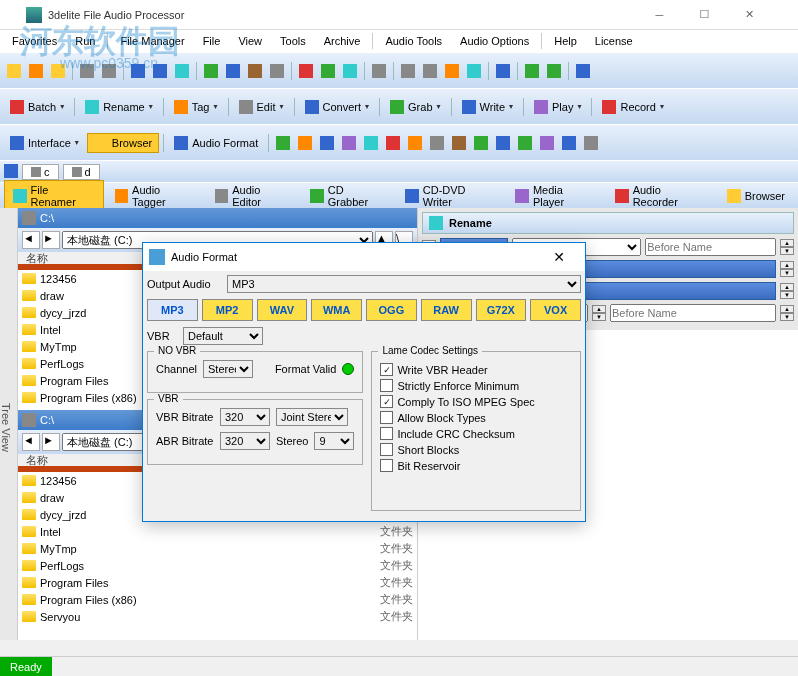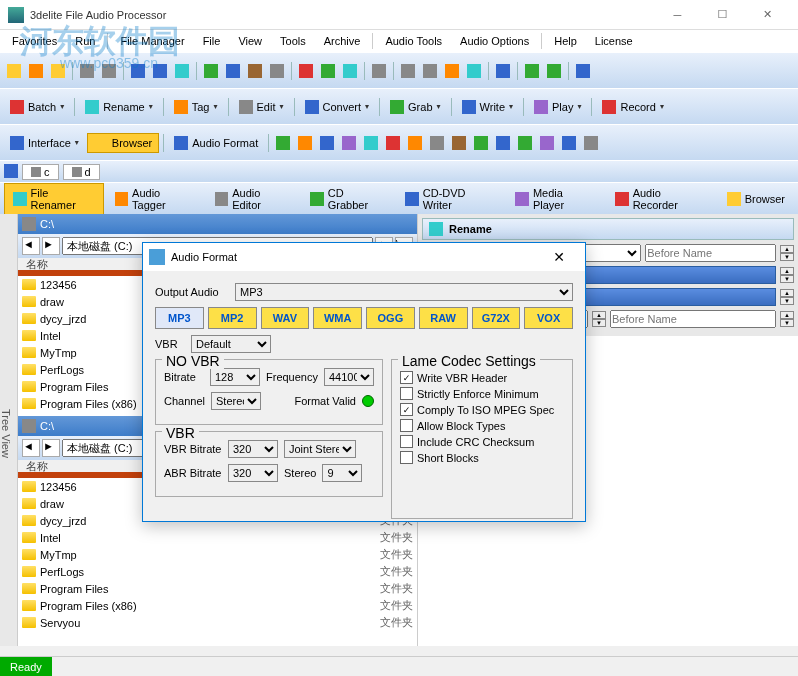--- a/index.html
+++ b/index.html
@@ -5,7 +5,7 @@
 * { box-sizing: border-box; margin: 0; padding: 0; font-family: "Segoe UI", Tahoma, sans-serif; font-size: 11px; }
 body { background: #f0f0f0; width: 798px; height: 676px; overflow: hidden; position: relative; }
 
-.titlebar { background: #fff; height: 30px; display: flex; align-items: center; padding: 0 8px; border-bottom: 1px solid #ddd; }
+.titlebar { background: #fff; height: 30px; display: flex; align-items: center; padding: 0 26px; border-bottom: 1px solid #ddd; }
 .titlebar .app-icon { width: 16px; height: 16px; background: linear-gradient(#4a9, #267); margin-right: 6px; }
 .titlebar .title { flex: 1; color: #333; }
 .titlebar .winbtns { display: flex; gap: 0; }

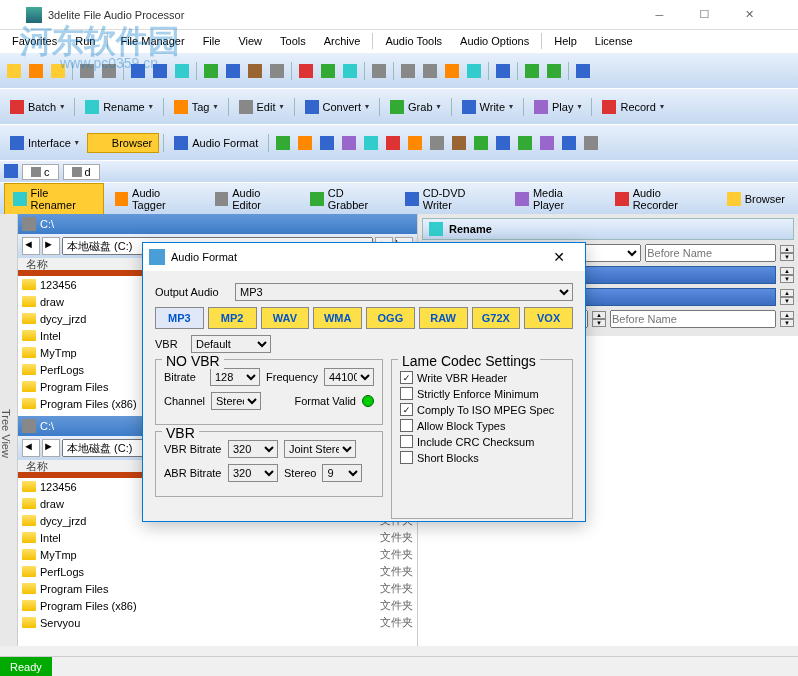--- a/index.html
+++ b/index.html
@@ -22,7 +22,7 @@
 .toolbar .tlabel.active { background: #ffcc33; border: 1px solid #c90; }
 .toolbar .tlabel .arrow { font-size: 8px; color: #333; }
 
-.tabstrip { background: linear-gradient(#e8f0fb, #c5d9f1); height: 32px; display: flex; align-items: center; padding: 0 4px; gap: 2px; border-top: 1px solid #fff; }
+.tabstrip { background: linear-gradient(#e8f0fb, #c5d9f1); height: 26px; display: flex; align-items: center; padding: 0 4px; gap: 2px; border-top: 1px solid #fff; }
 .tabstrip .tab { padding: 3px 8px; cursor: pointer; display: flex; align-items: center; gap: 4px; border: 1px solid transparent; }
 .tabstrip .tab.active { background: #ffcc33; border: 1px solid #c90; }
 .tabicon { width: 14px; height: 14px; display: inline-block; }

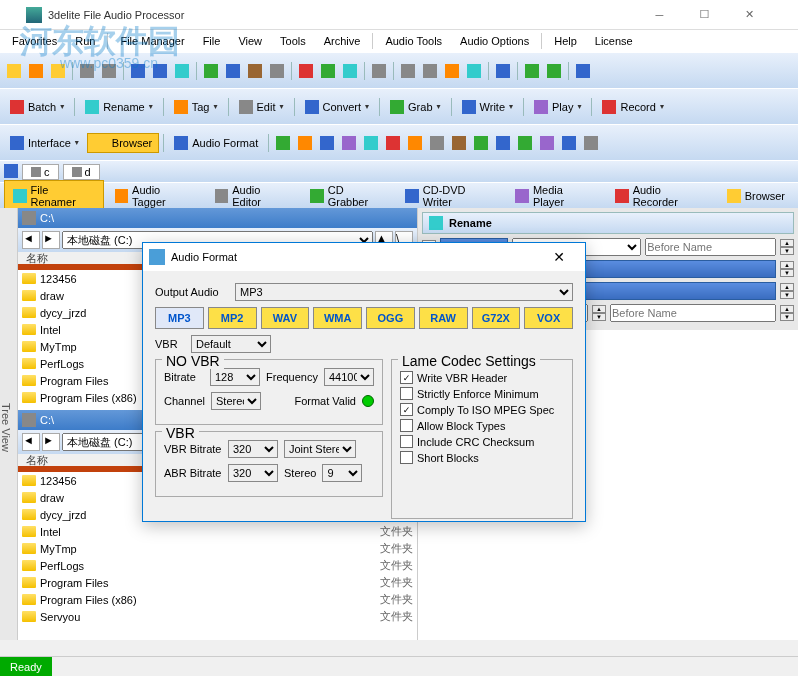--- a/index.html
+++ b/index.html
@@ -64,7 +64,7 @@
 .dialog .dtitle .dicon { width: 16px; height: 16px; background: #4a9ed8; margin-right: 6px; }
 .dialog .dtitle .dtext { flex: 1; }
 .dialog .dtitle .dclose { width: 40px; height: 28px; text-align: center; line-height: 28px; cursor: pointer; font-size: 14px; }
-.dialog .dbody { padding: 12px; }
+.dialog .dbody { padding: 4px; }
 .dialog .drow { display: flex; align-items: center; gap: 6px; margin-bottom: 6px; }
 .dialog .drow label { min-width: 74px; }
 .dialog .drow select, .dialog .drow input { height: 18px; font-size: 11px; border: 1px solid #888; }

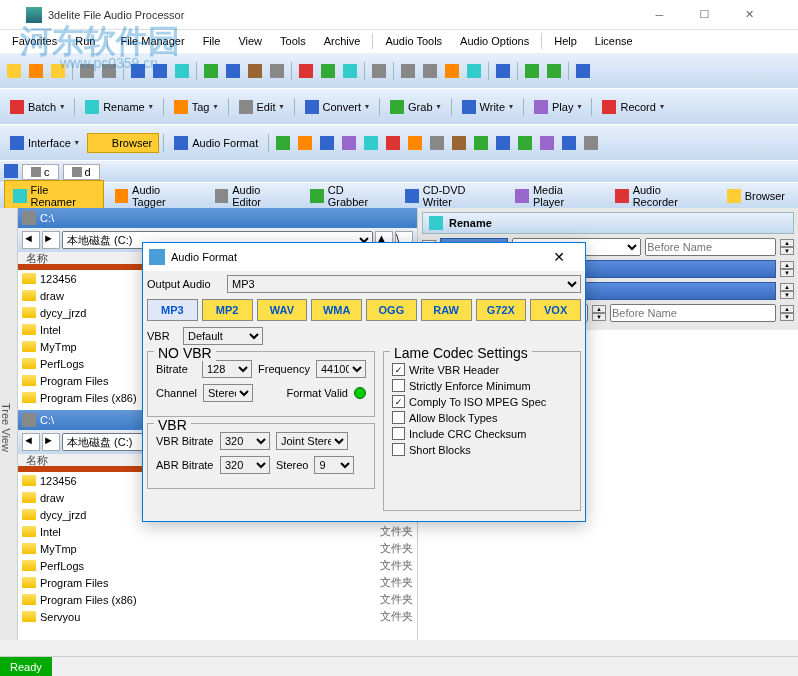--- a/index.html
+++ b/index.html
@@ -72,7 +72,7 @@
 .dialog .tabs .dtab { flex: 1; text-align: center; padding: 4px 0; background: #fde047; border: 1px solid #888; cursor: pointer; font-weight: bold; color: #0055cc; }
 .dialog .tabs .dtab.active { background: #e0e8f8; }
 .dialog .group { border: 1px solid #aaa; padding: 8px; margin-bottom: 6px; position: relative; }
-.dialog .group .gtitle { position: absolute; top: -7px; left: 6px; background: #f0f0f0; padding: 0 4px; font-size: 14px; }
+.dialog .group .gtitle { position: absolute; top: -7px; left: 6px; background: #f0f0f0; padding: 0 4px; font-size: 10px; }
 .dialog .cols { display: flex; gap: 8px; }
 .dialog .col1 { flex: 0 0 200px; }
 .dialog .col2 { flex: 1; }

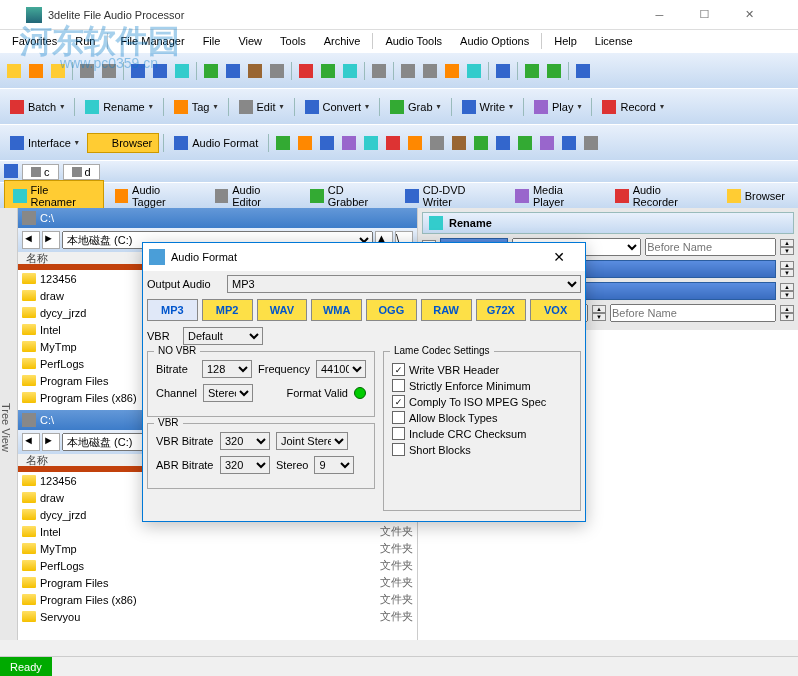--- a/index.html
+++ b/index.html
@@ -574,12 +574,6 @@
       <div class="col1">
         <div class="group">
           <div class="gtitle">NO VBR</div>
-          <div class="drow">
-            <label style="min-width:40px">Bitrate</label>
-            <select style="width:50px"><option>128</option></select>
-            <label style="min-width:auto">Frequency</label>
-            <select style="width:50px"><option>44100</option></select>
-          </div>
           <div class="drow">
             <label style="min-width:40px">Channel</label>
             <select style="width:50px"><option>Stereo</option></select>

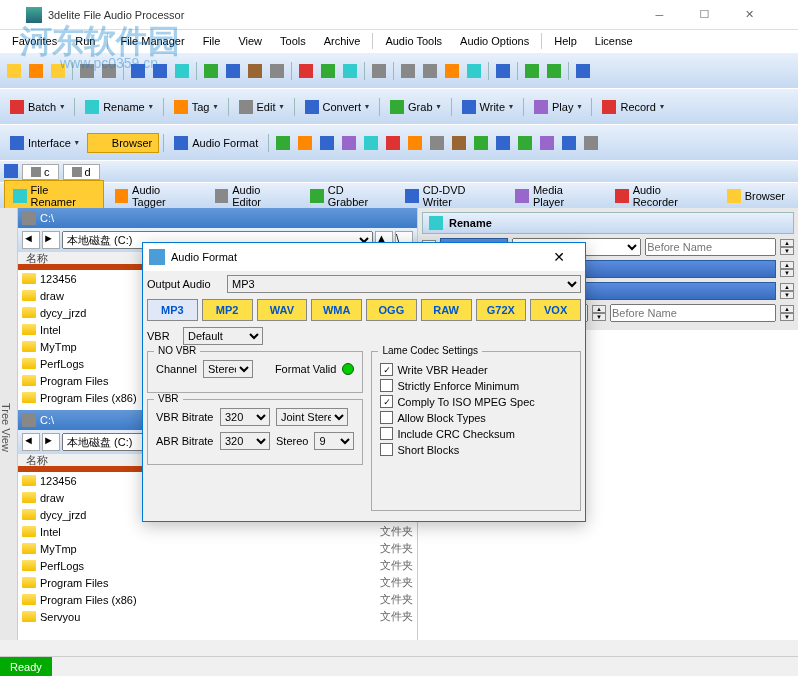--- a/index.html
+++ b/index.html
@@ -624,6 +624,10 @@
                 <div class="cbox"></div>
                 <span>Short Blocks</span>
               </div>
+              <div class="chkrow">
+                <div class="cbox"></div>
+                <span>Bit Reservoir</span>
+              </div>
             </div>
         </div>
       </div>

